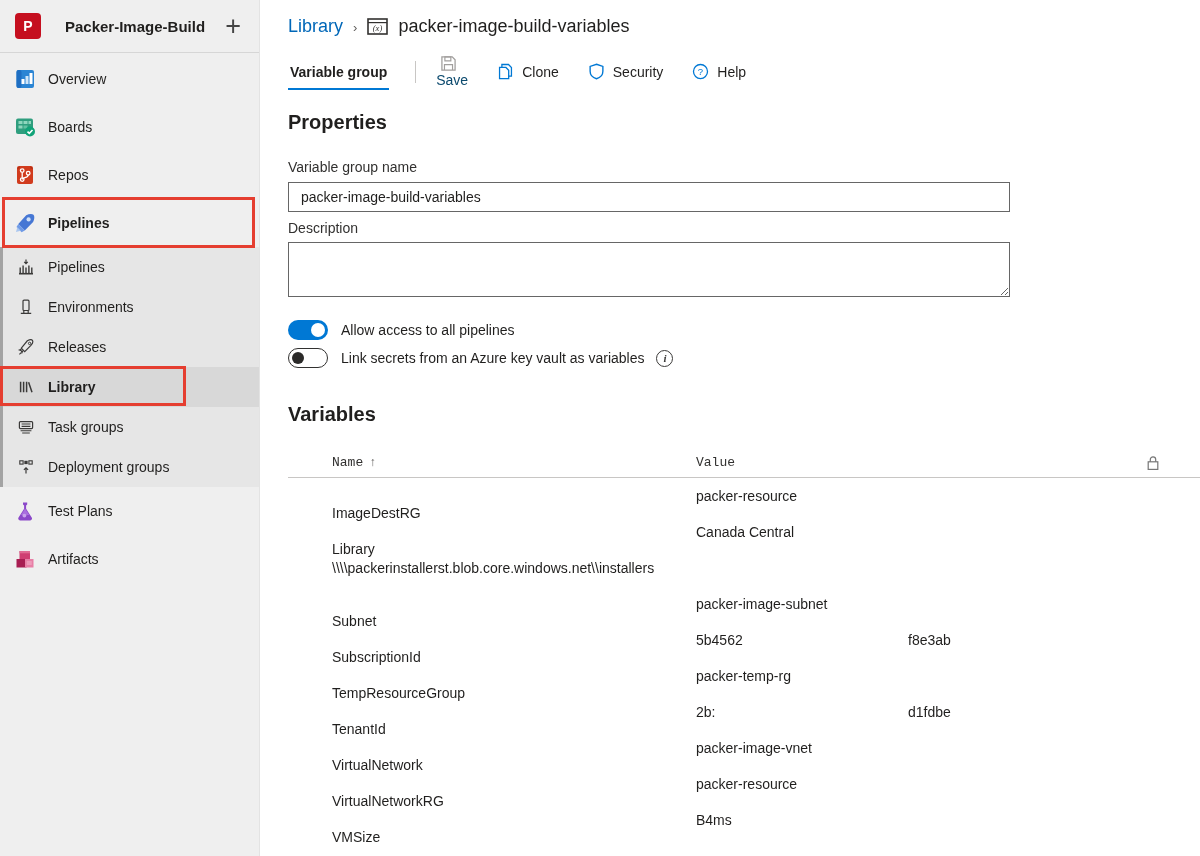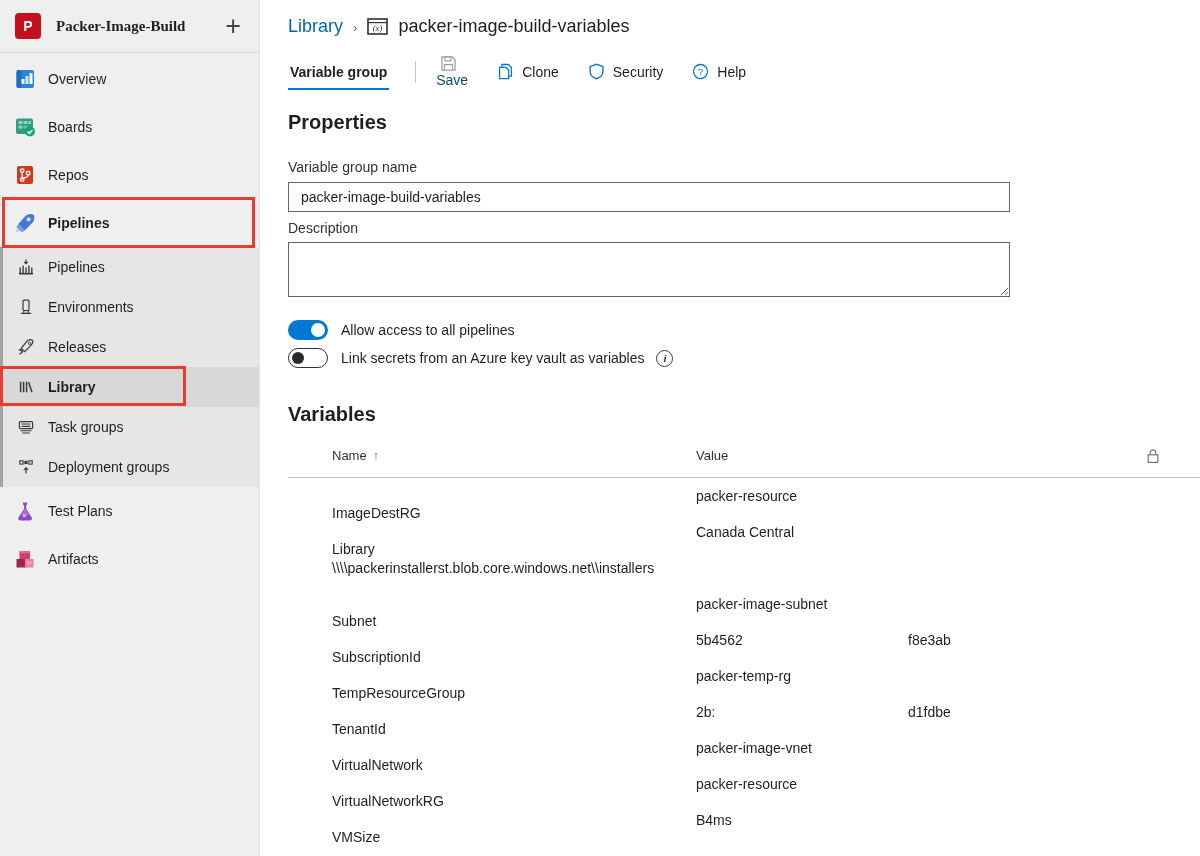--- a/index.html
+++ b/index.html
@@ -14,7 +14,7 @@
   .side-header { height:52px; display:flex; align-items:center; padding:0 18px 0 15px; }
   .project-logo { width:26px; height:26px; border-radius:4px; background:#c50f1f; color:#fff;
     font-weight:bold; font-size:14px; display:flex; align-items:center; justify-content:center; }
-  .project-name { flex:1; margin-left:15px; font-weight:700; font-size:15px; cursor:pointer;font-family:Liberation Serif, serif; }
+  .project-name { flex:1; margin-left:24px; font-weight:700; font-size:15px; cursor:pointer; }
   .add-btn { font-size:27px; font-weight:100; color:#444; line-height:20px; cursor:pointer; }
   .side-divider { height:1px; background:#d6d6d6; margin:0 0 2px 0; }
   .nav-item { height:48px; display:flex; align-items:center; cursor:pointer; }

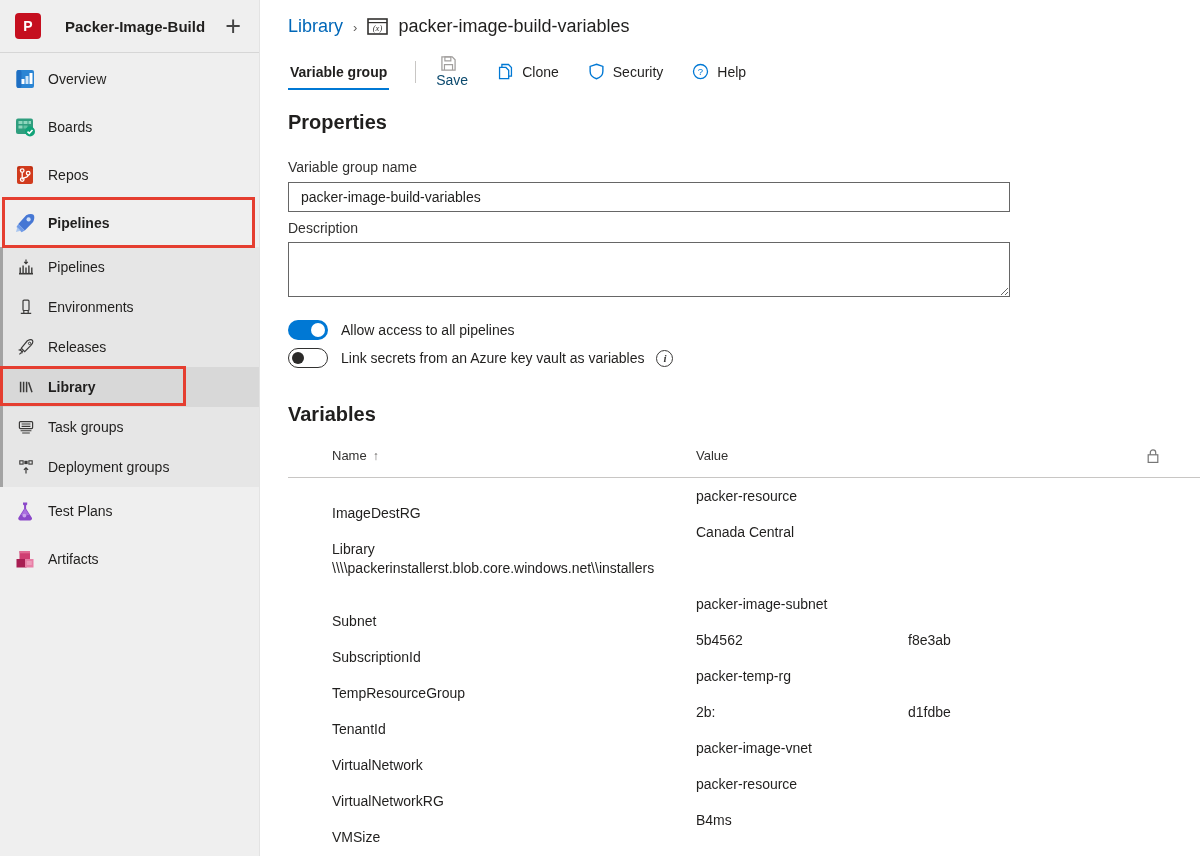--- a/index.html
+++ b/index.html
@@ -62,8 +62,8 @@
     font-family:"Liberation Serif", serif; font-style:italic; font-weight:bold; }
   
   .var-table { position:absolute; left:27px; top:448px; width:912px; }
-  .vheader { height:30px; display:flex; align-items:flex-start; padding-left:44px; padding-right:40px;
-    border-bottom:1px solid #c8c6c4; font-size:13px; color:#323130; }
+  .vheader { height:30px; display:flex; align-items:center; padding-left:44px; padding-right:40px;
+    border-bottom:1px solid #c8c6c4; font-size:13px; color:#323130;font-family:Liberation Mono, monospace; }
   .vh-name { width:364px; display:flex; align-items:center; cursor:pointer; }
   .sort-arrow { margin-left:6px; font-size:12px; color:#605e5c; }
   .vh-value { flex:1; cursor:pointer; }

